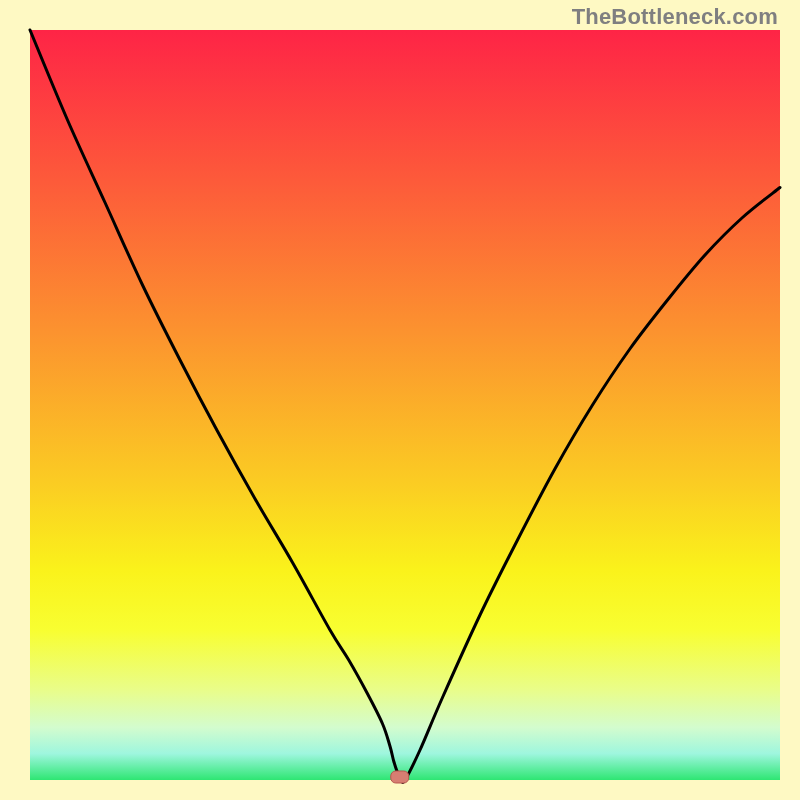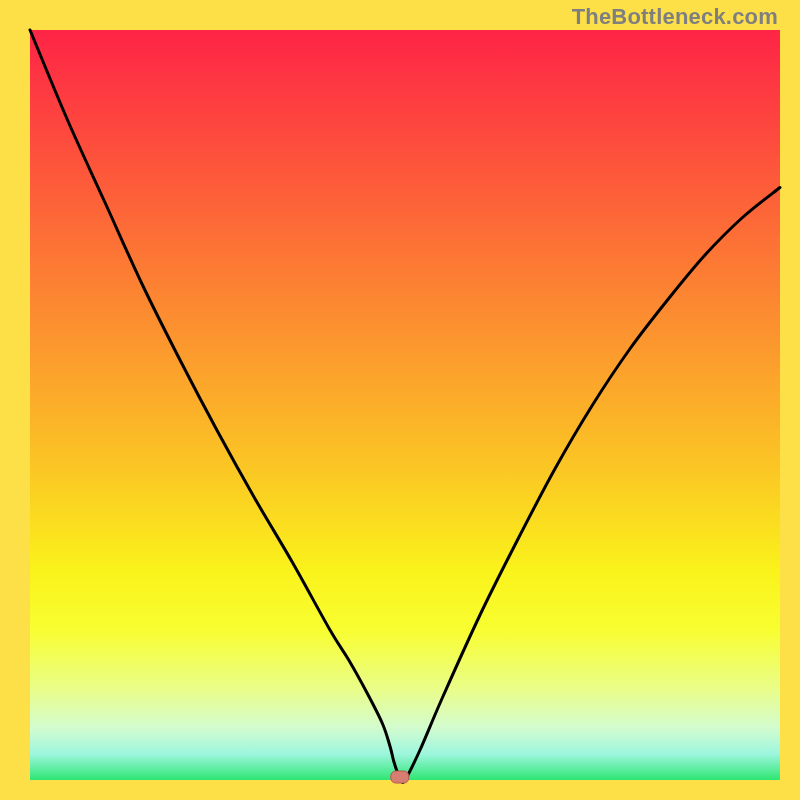--- a/index.html
+++ b/index.html
@@ -16,7 +16,7 @@
     top: 0;
     width: 800px;
     height: 800px;
-    background: #fde047;
+    background: #fef9c3;
   }
   .watermark {
     position: absolute;

